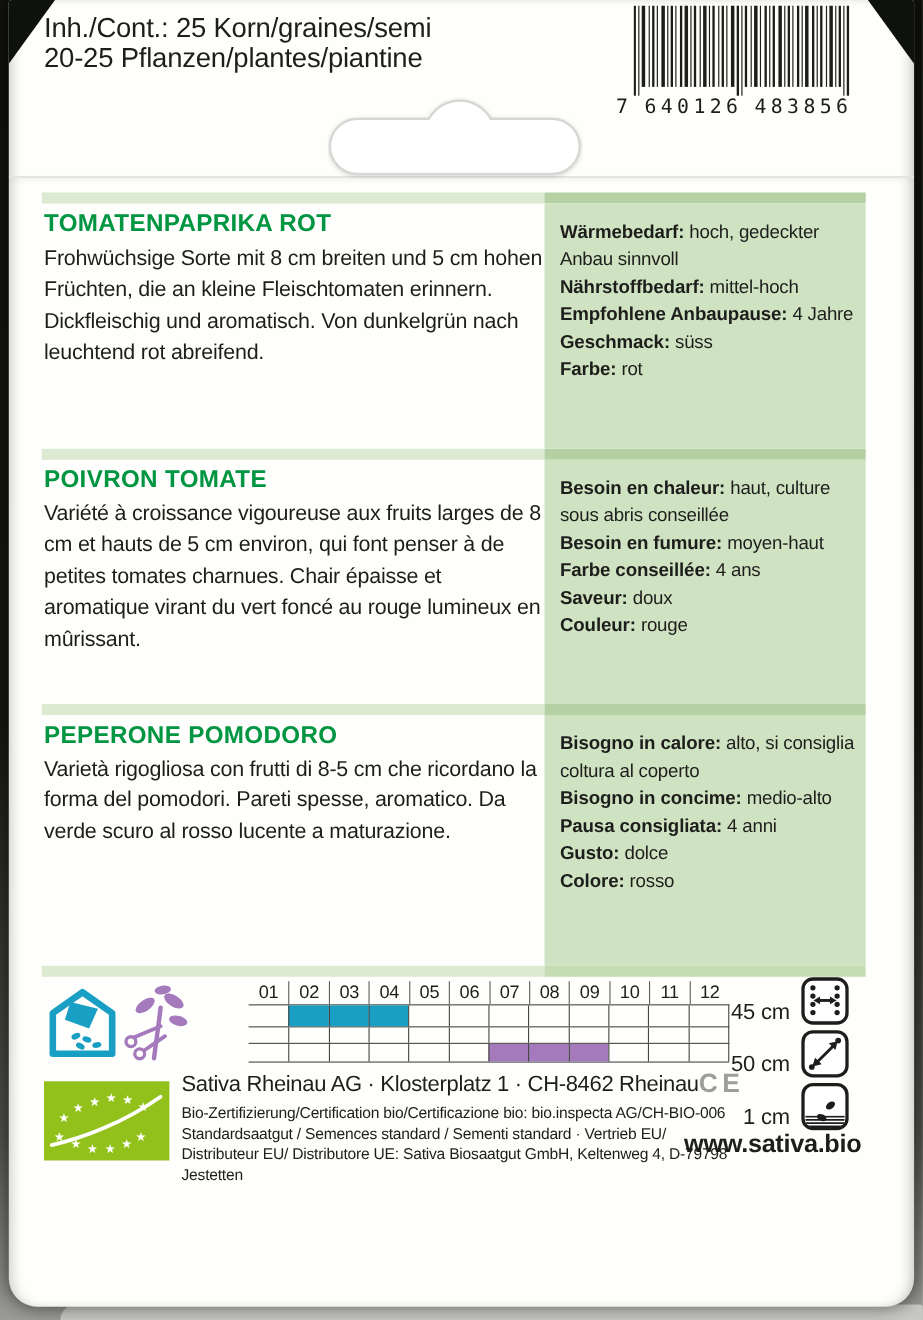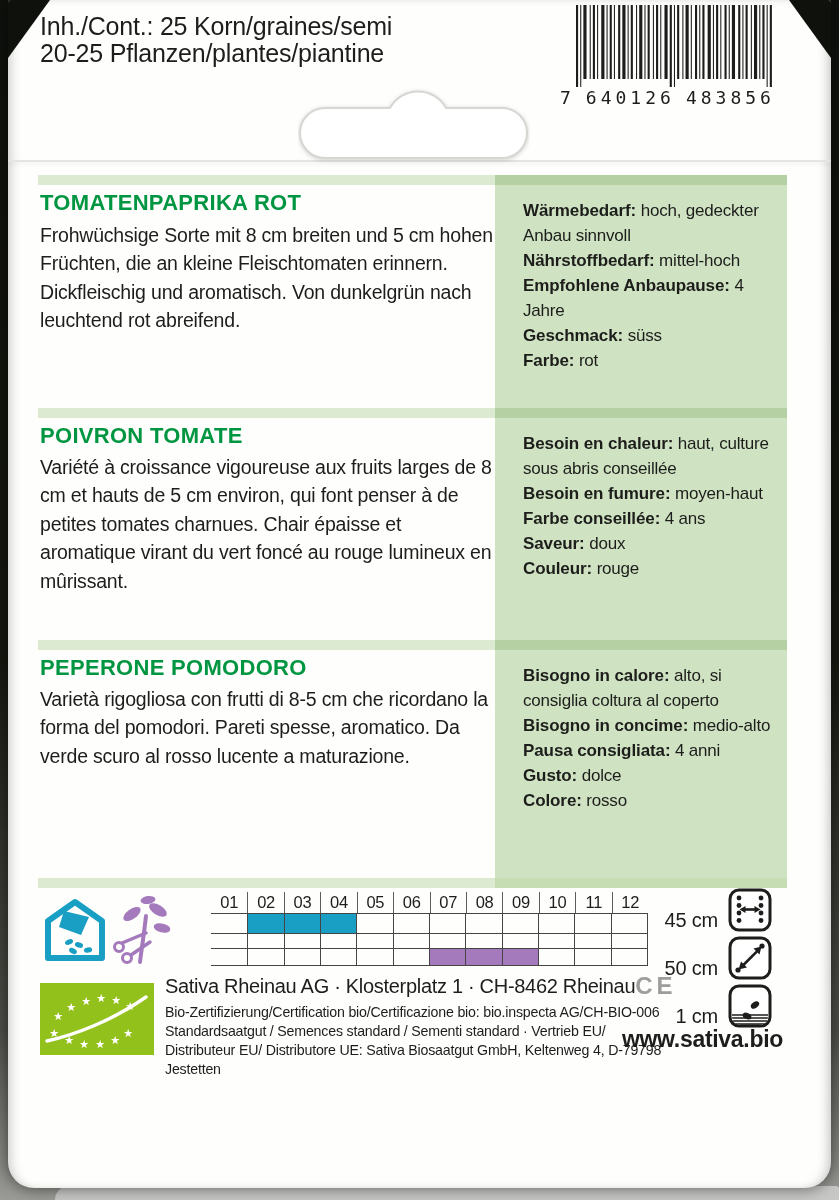--- a/index.html
+++ b/index.html
@@ -34,7 +34,7 @@
   .strip{height:10px;}
   .strip-l{left:30px;width:457px;background:var(--strip-pale,#dcead2);}
   .strip-r{left:487px;width:292px;background:var(--strip-deep,#b5d1a3);}
-  .panel{left:487px;width:292px;background:var(--panel-green,#cfe3c2);box-sizing:border-box;padding:13px 10px 0 28px;}
+  .panel{left:487px;width:292px;background:var(--panel-green,#cfe3c2);box-sizing:border-box;padding:13px 10px 0 14px;}
   .sec-title{left:32px;font-size:22px;font-weight:bold;color:var(--title-green,#009641);letter-spacing:.3px;}
   .sec-desc{left:32px;width:456px;font-size:19.5px;line-height:28.4px;}
   .spec{font-size:17px;line-height:25px;}

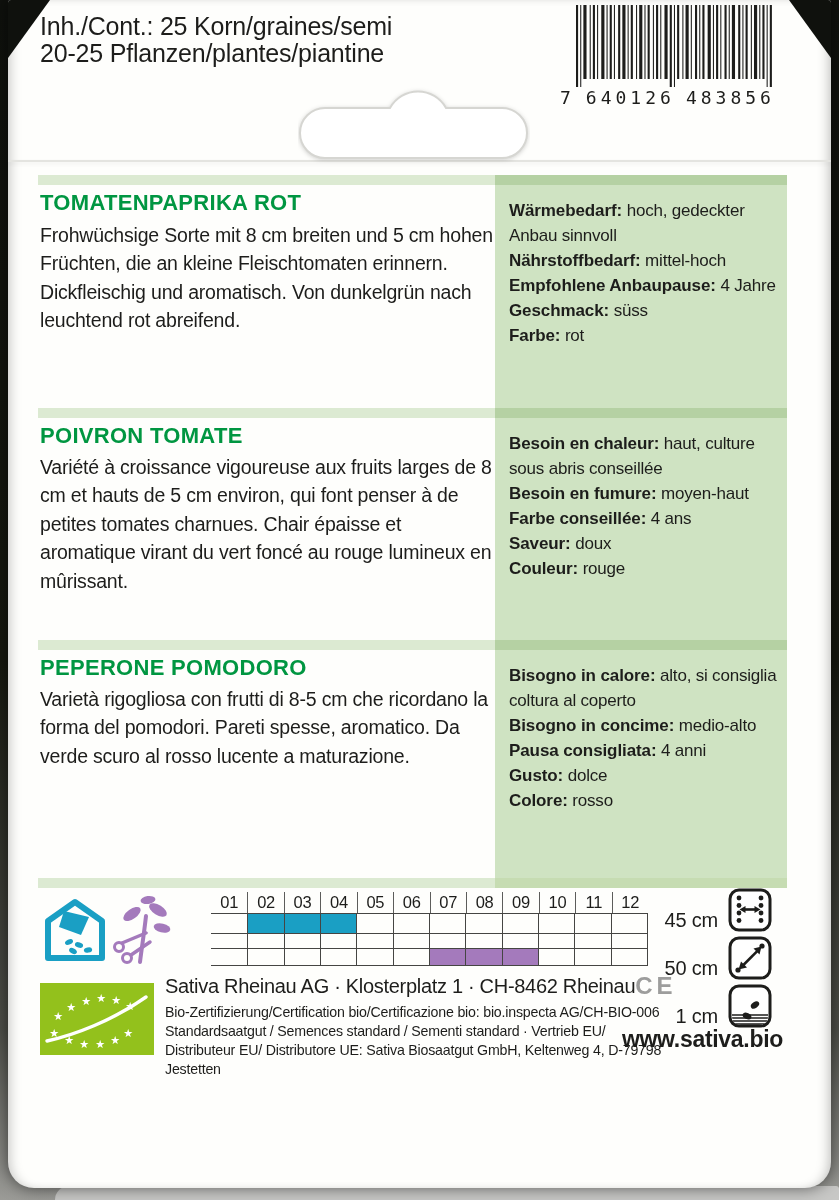--- a/index.html
+++ b/index.html
@@ -41,7 +41,7 @@
   .spec b{letter-spacing:-0.1px;}
 
   
-  .calendar{left:203px;top:892px;width:437px;}
+  .calendar{left:218px;top:892px;width:437px;}
   .cal-head{display:grid;grid-template-columns:repeat(12,1fr);height:21px;}
   .cal-head div{display:flex;align-items:center;justify-content:center;font-size:16.5px;border-left:1.5px solid #5d5d5b;}
   .cal-head div:first-child{border-left:none;}

